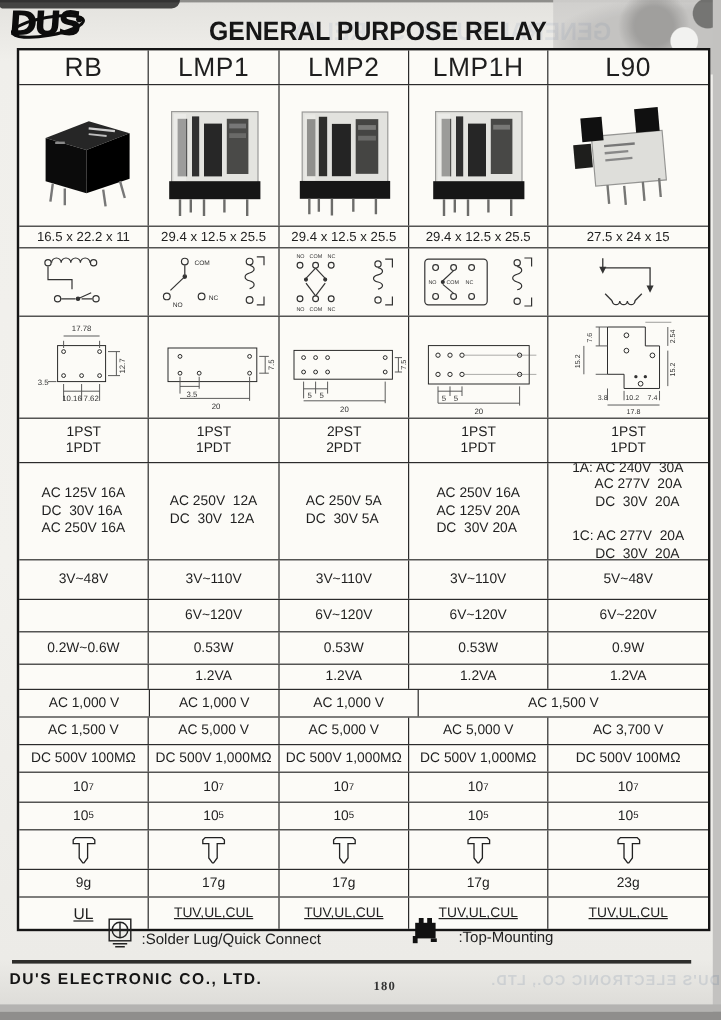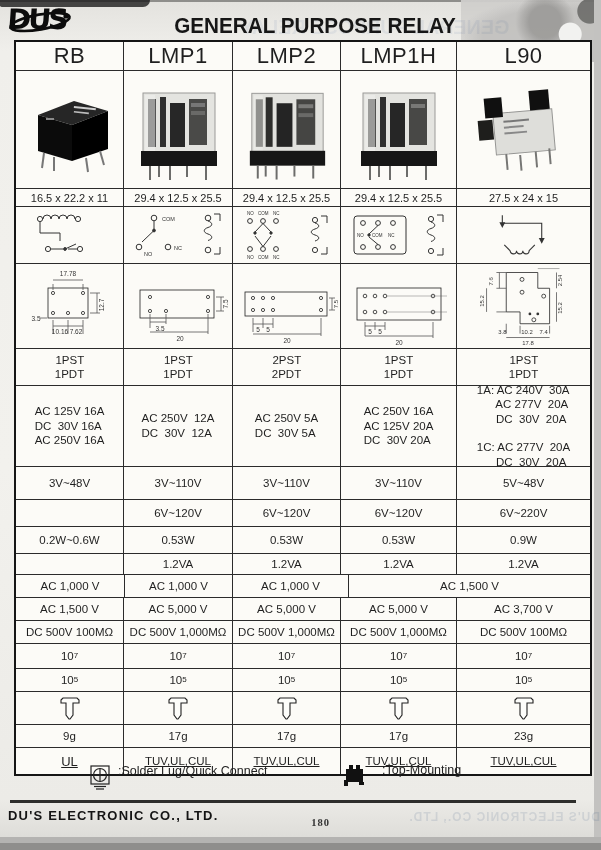--- a/index.html
+++ b/index.html
@@ -56,7 +56,7 @@
   svg text{font-family:"Liberation Sans",sans-serif;}
 
   
-  .legend-item{position:absolute;display:flex;align-items:flex-start;gap:6px;font-size:12.5px;color:#222;}
+  .legend-item{position:absolute;display:flex;align-items:flex-end;gap:6px;font-size:12.5px;color:#222;}
   .legend-solder{left:88px;top:764px;}
   .legend-top{left:342px;top:763px;gap:16px;}
   .foot-rule{position:absolute;left:10px;top:800px;width:566px;height:3px;background:#2e2e2c;}

